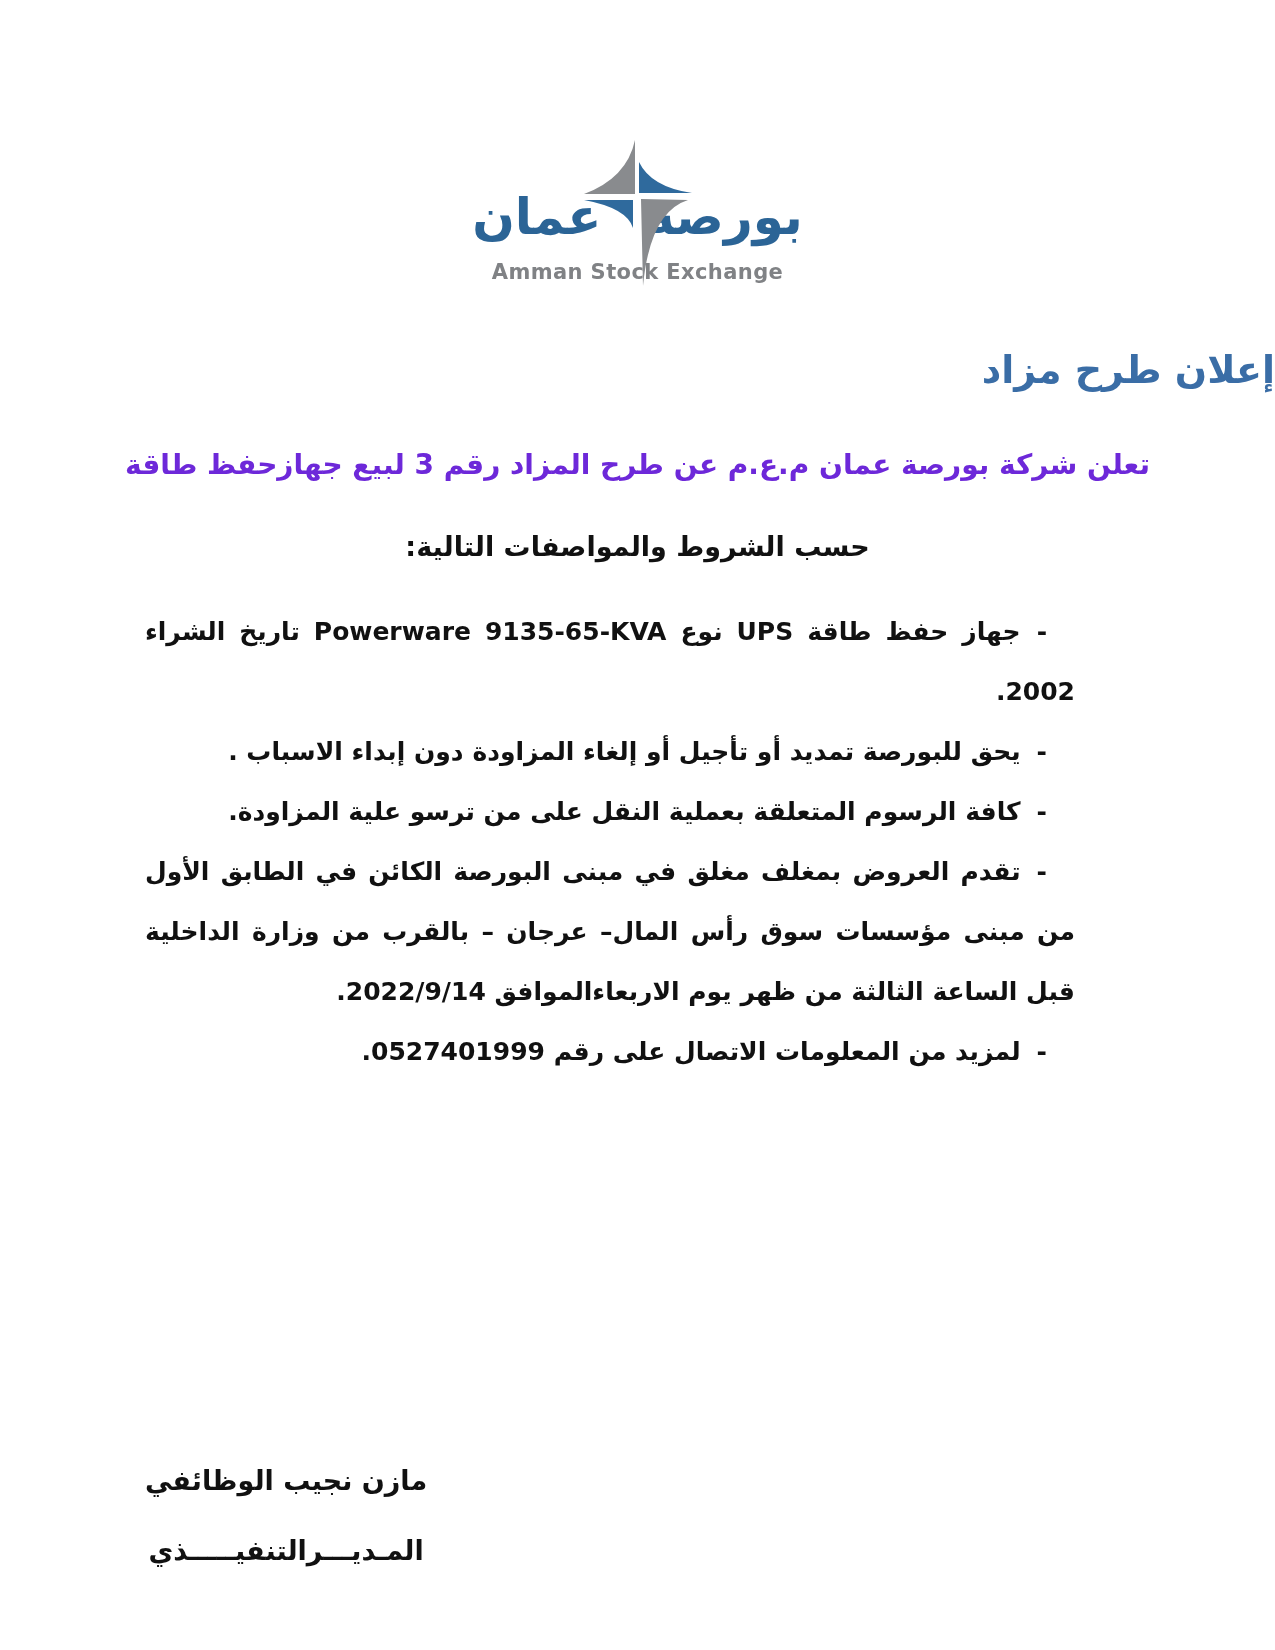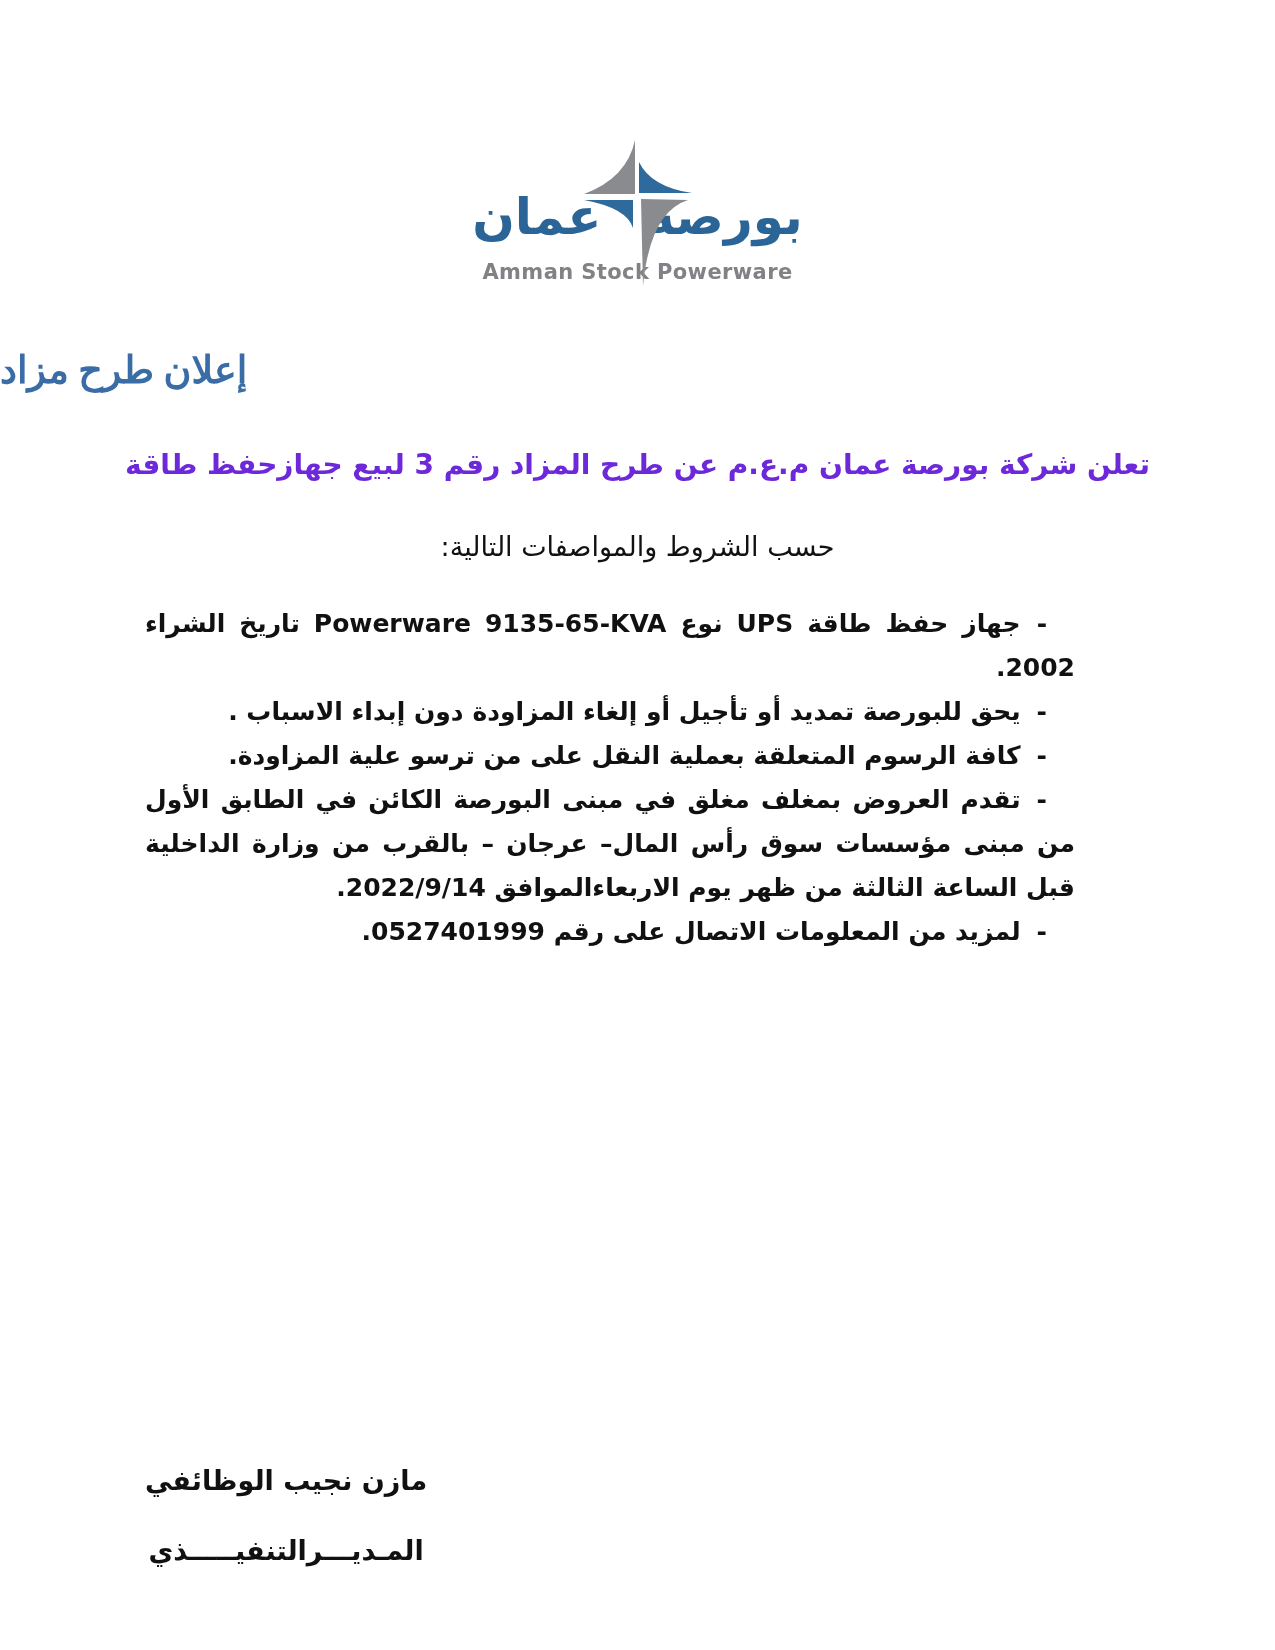--- a/index.html
+++ b/index.html
@@ -73,7 +73,7 @@
       <span>بورصة</span>
       <span>عمان</span>
     </div>
-    <div class="tagline">Amman Stock Powerware</div>
+    <div class="tagline">Amman Stock Exchange</div>
   </div>
 
   <div class="title">إعلان طرح مزاد</div>

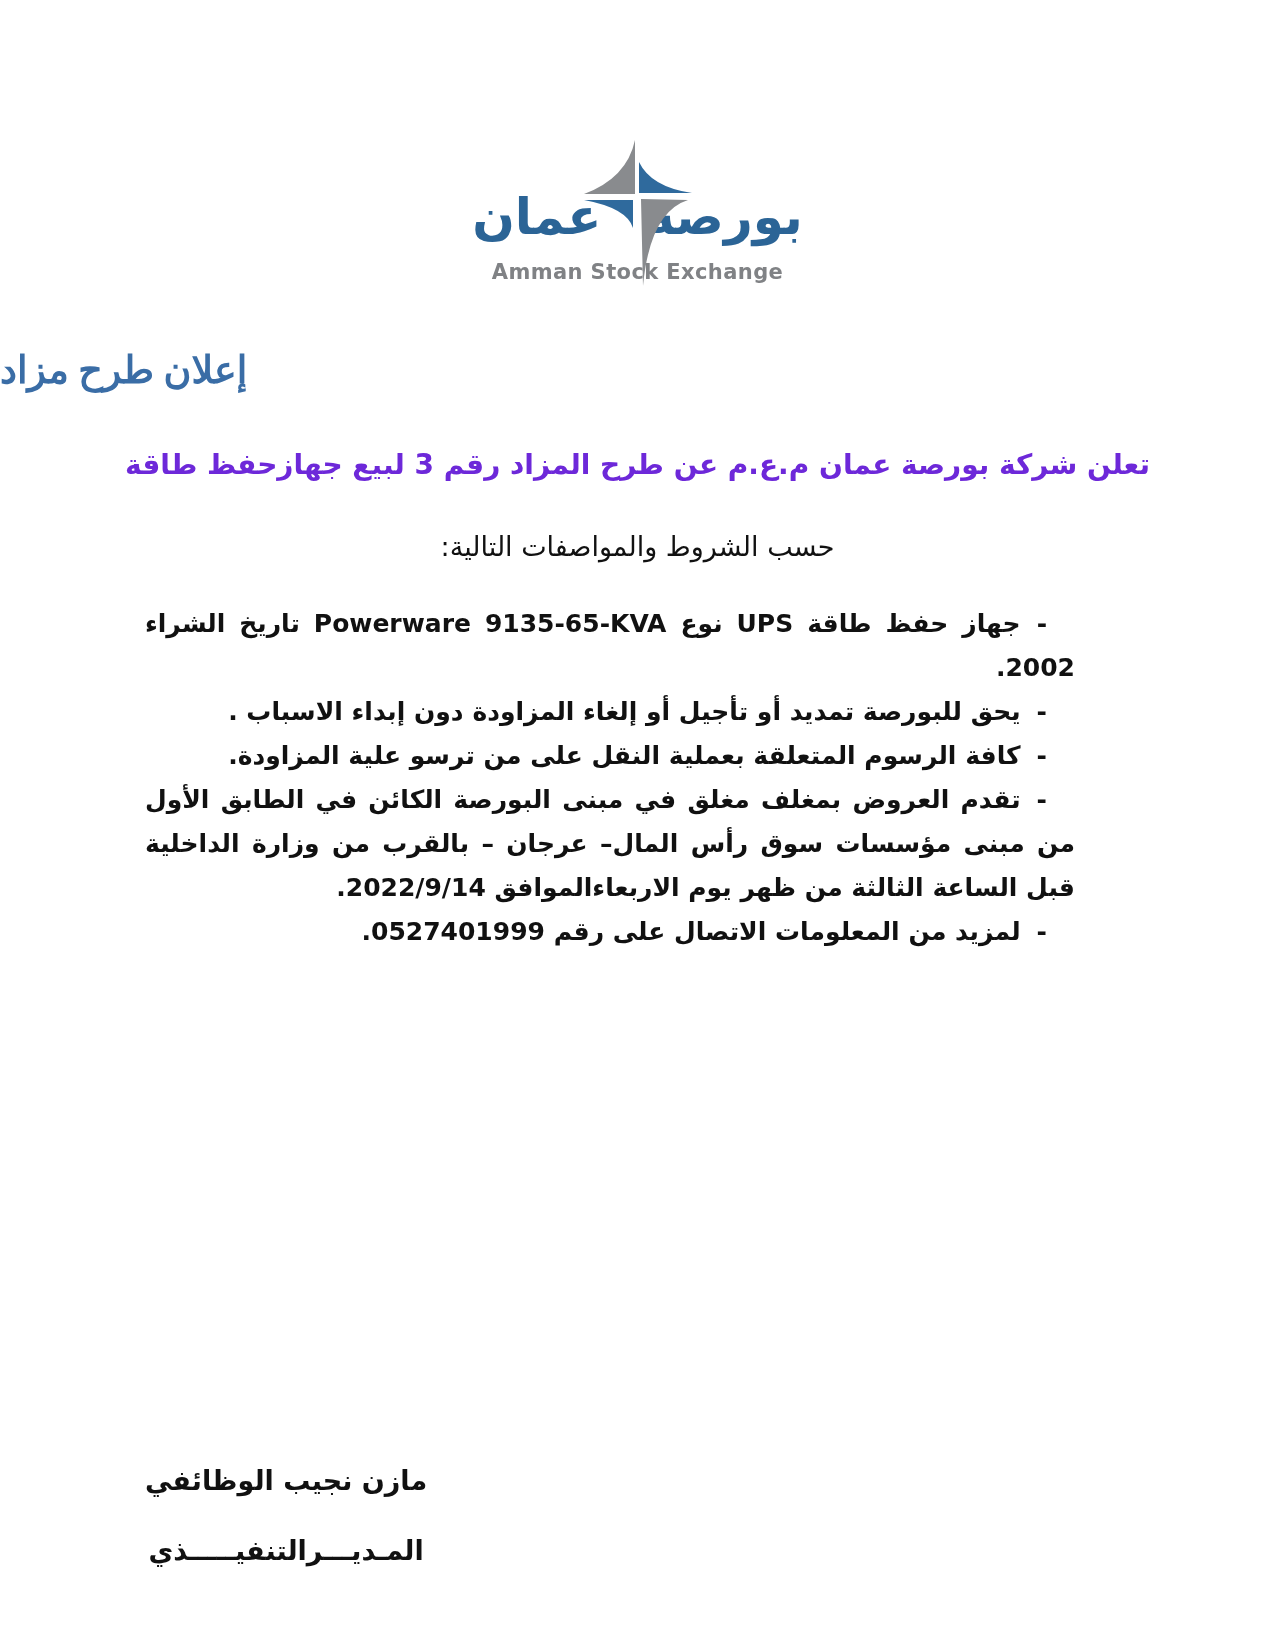--- a/index.html
+++ b/index.html
@@ -25,8 +25,8 @@
 
   
   .title{
-    margin-top:60px;text-align:left;direction:rtl;
-    font-weight:bold;font-size:38px;color:#3a6da6;font-family:Liberation Serif, serif;
+    margin-top:60px;text-align:right;direction:rtl;
+    font-weight:bold;font-size:38px;color:#3a6da6;
   }
   .intro{
     margin-top:56px;text-align:center;direction:rtl;

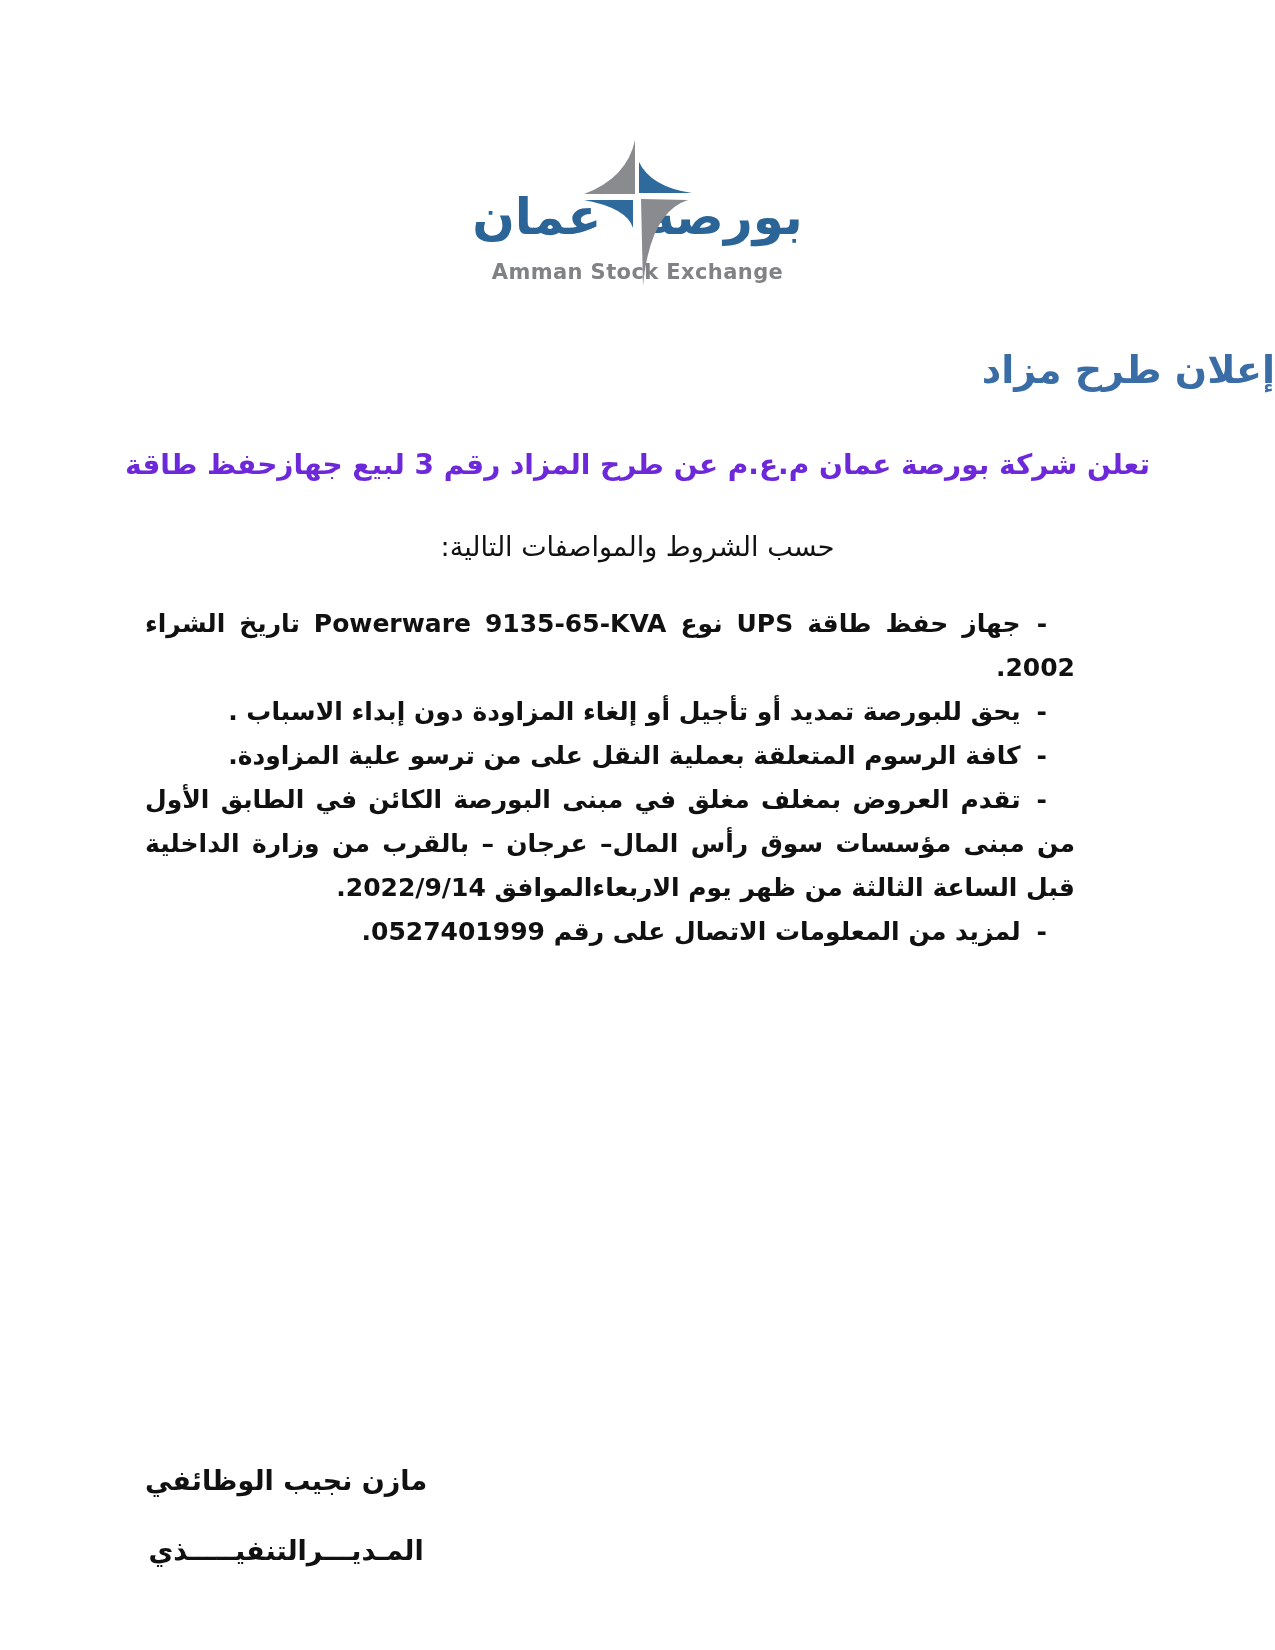--- a/index.html
+++ b/index.html
@@ -34,7 +34,7 @@
   }
   .cond{
     margin-top:50px;text-align:center;direction:rtl;
-    font-weight:normal;font-size:27px;color:#111111;
+    font-weight:bold;font-size:27px;color:#111111;
   }
 
   

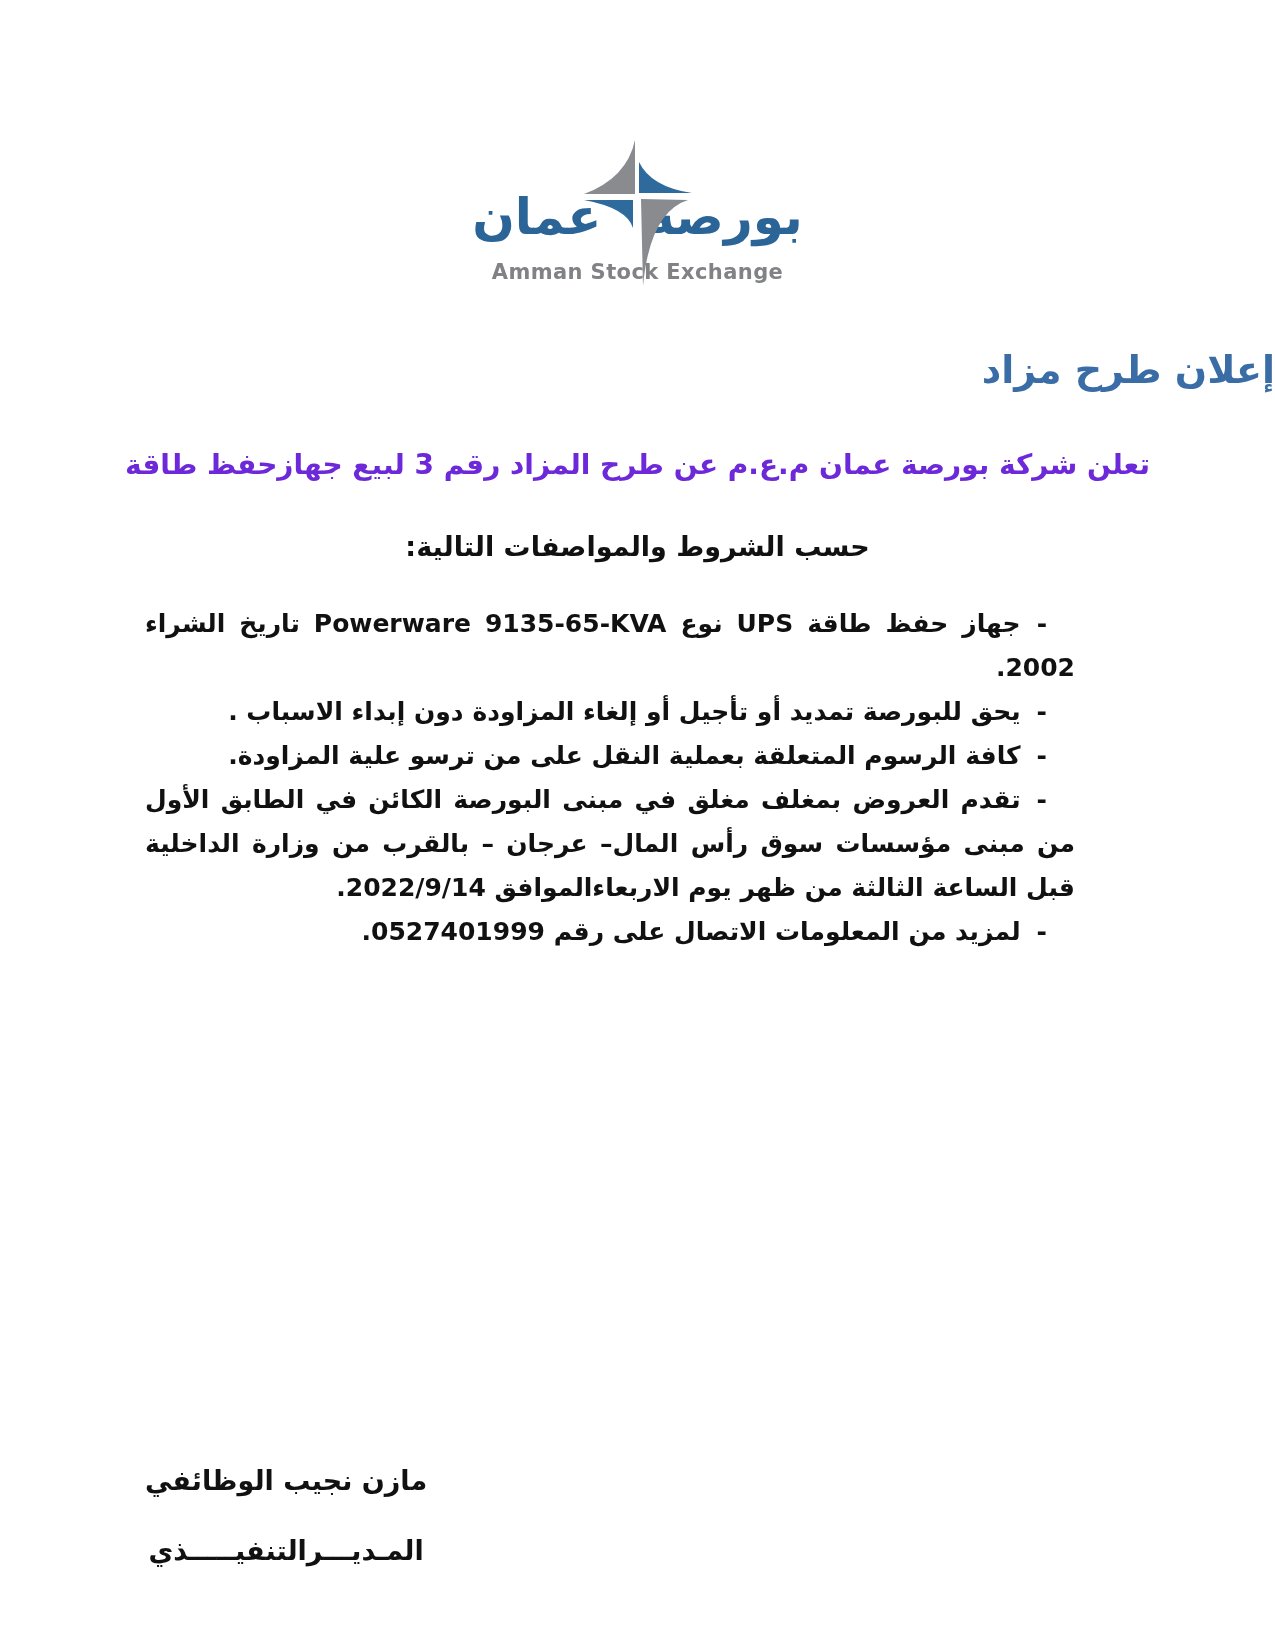--- a/index.html
+++ b/index.html
@@ -43,7 +43,7 @@
     direction:rtl;text-align:justify;
   }
   .terms p{
-    margin:0;font-weight:bold;font-size:25px;line-height:44px;color:#111111;
+    margin:0;font-weight:bold;font-size:25px;line-height:60px;color:#111111;
     text-indent:28px;
   }
   .terms .dash{display:inline;}

